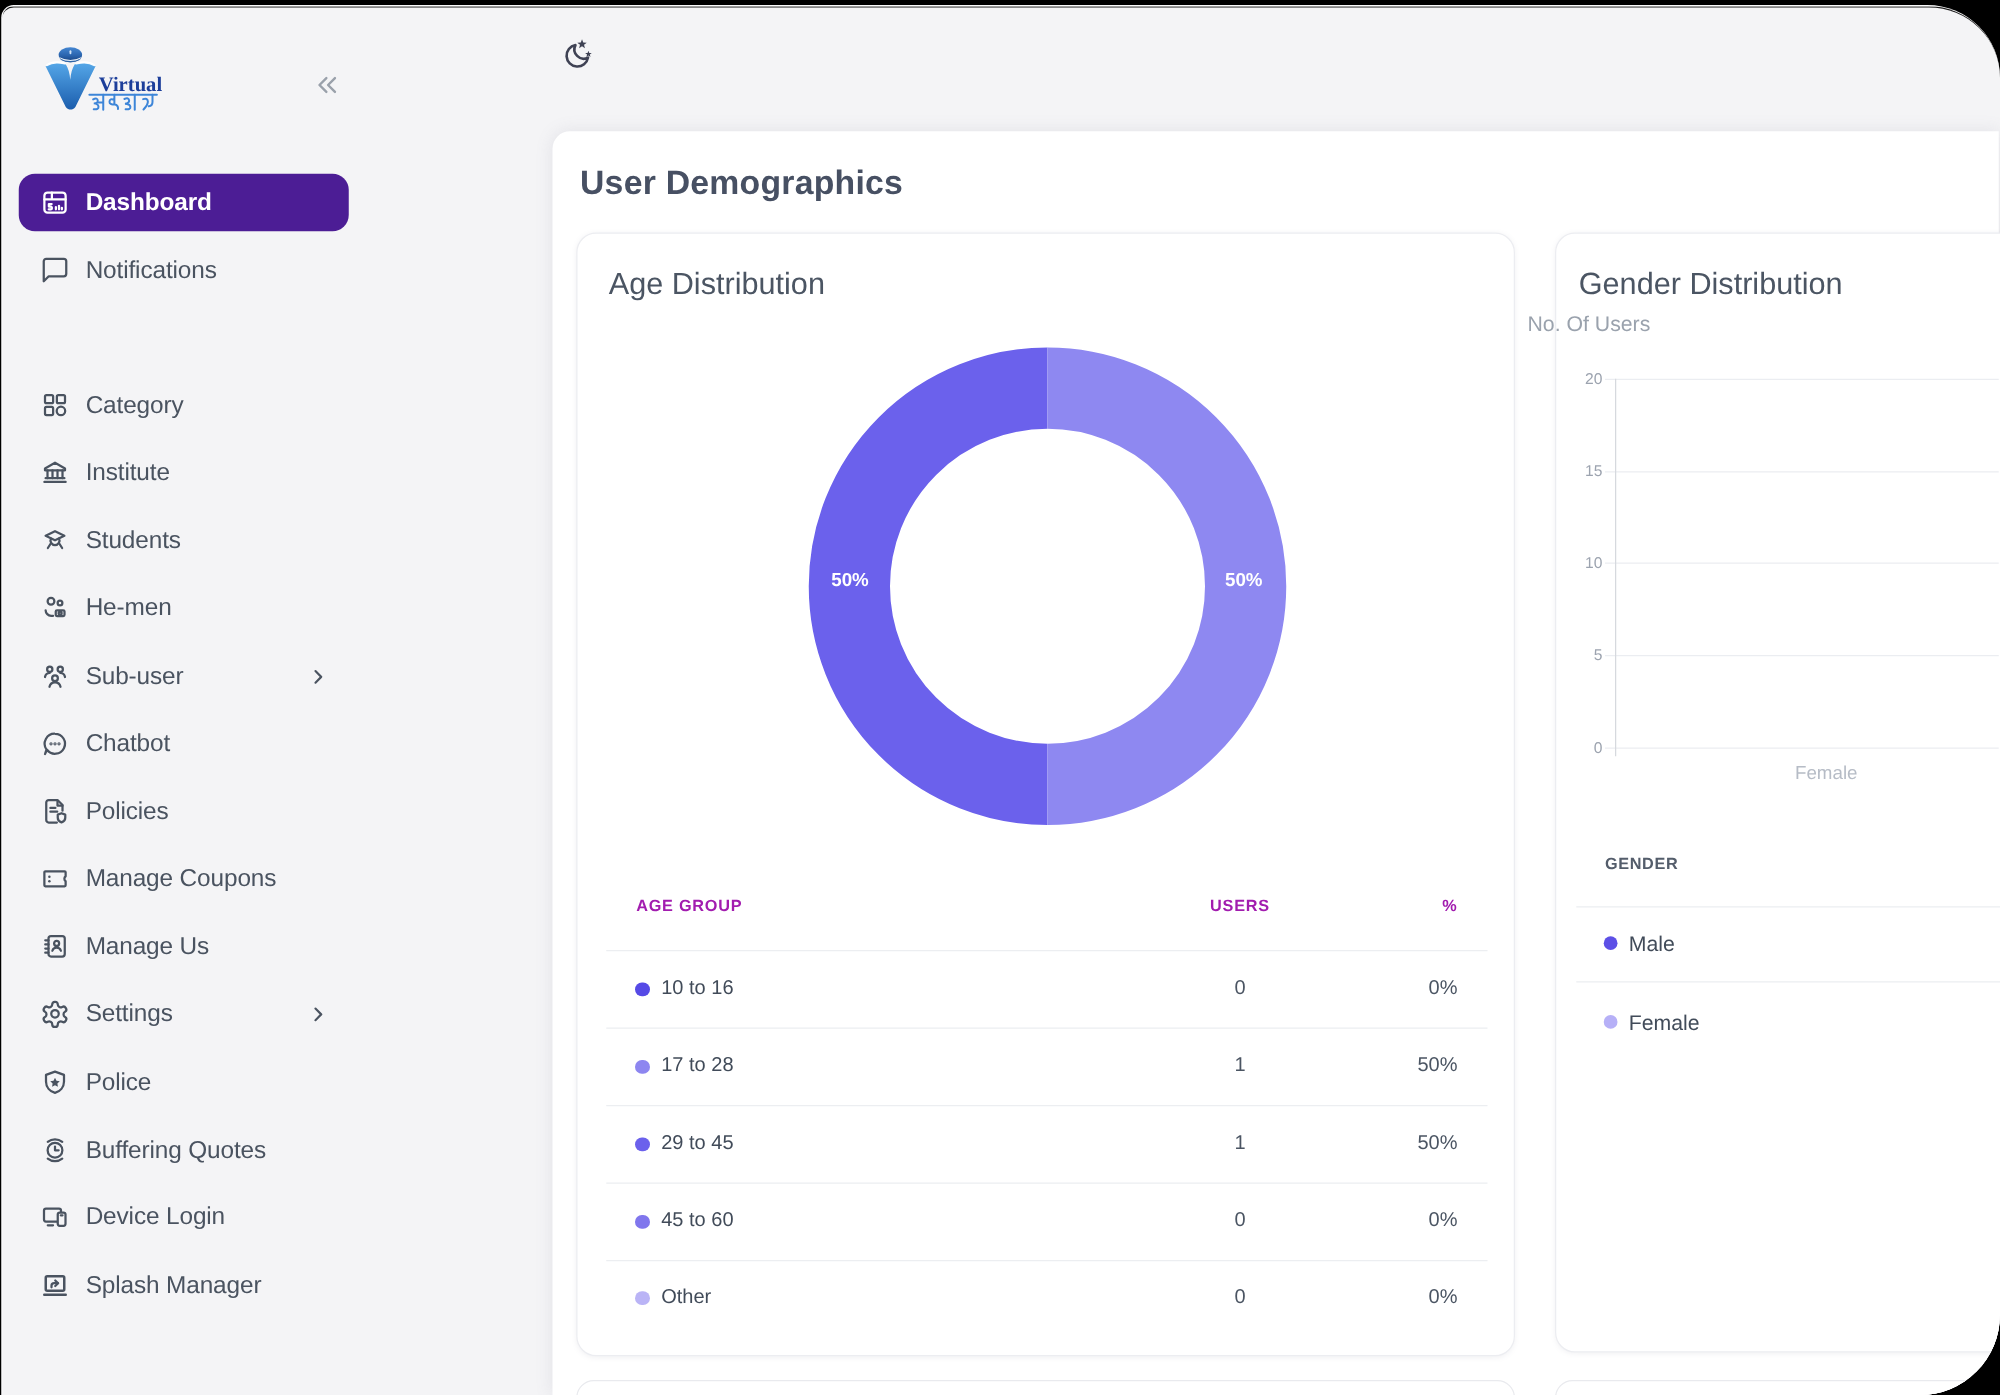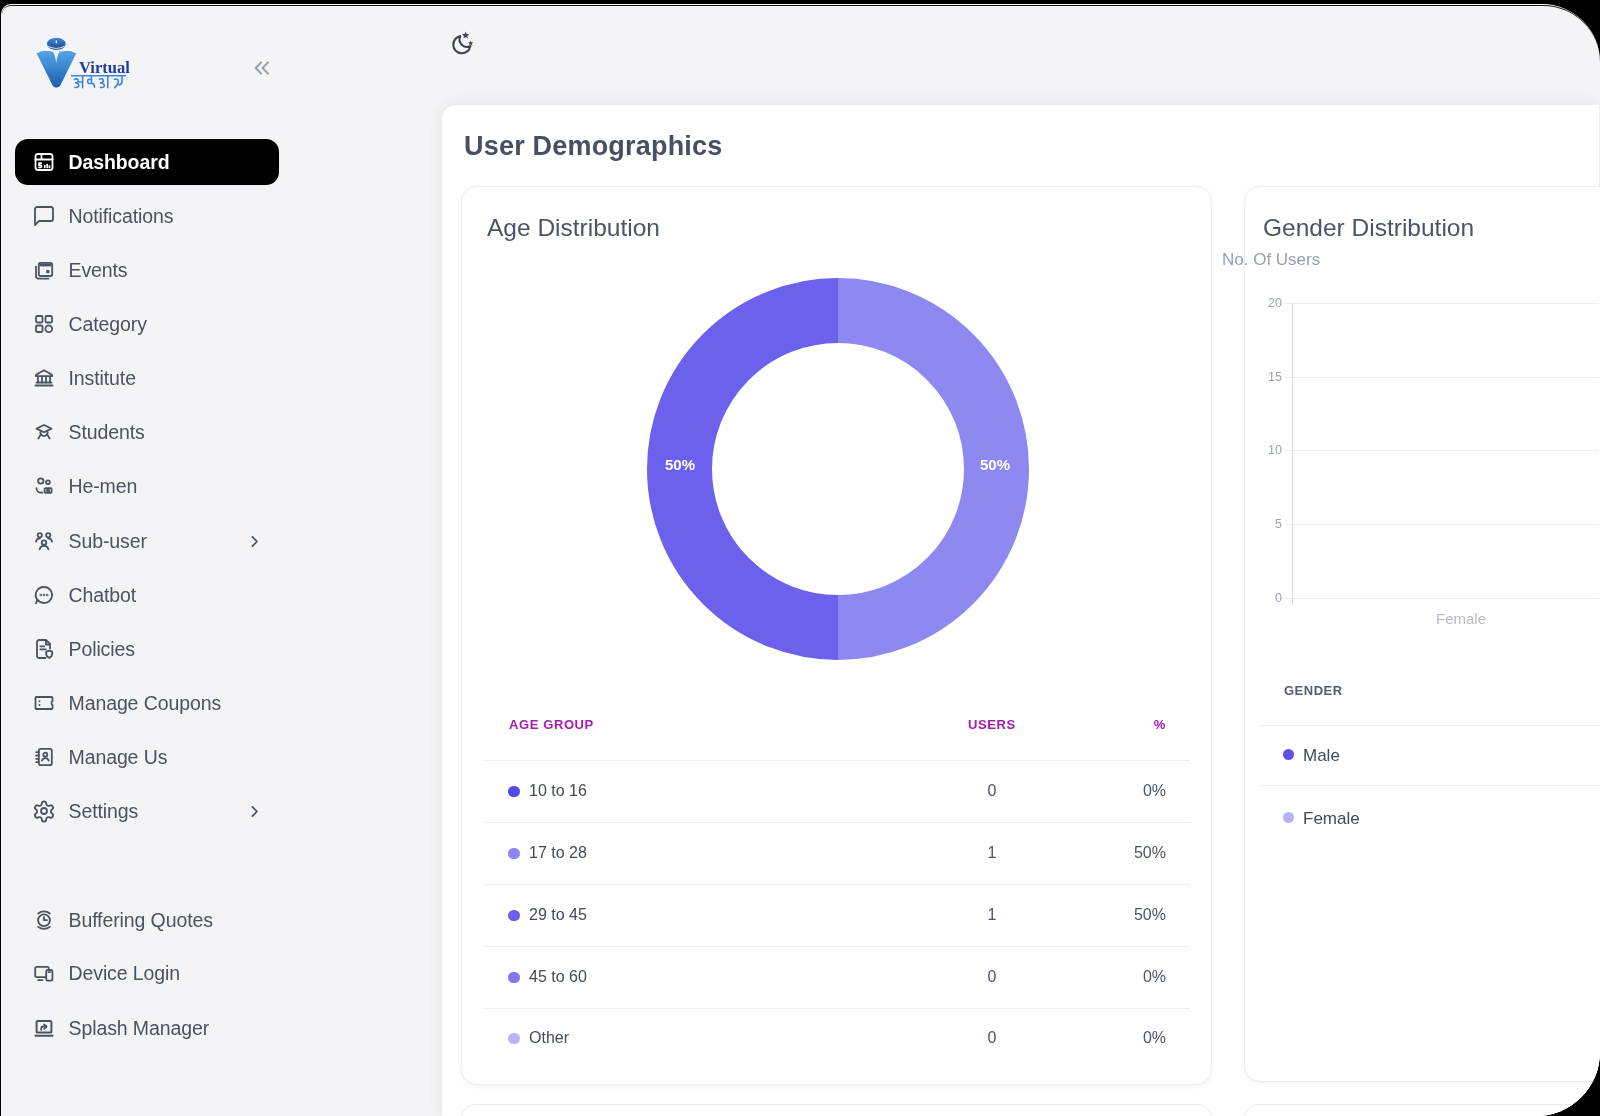--- a/index.html
+++ b/index.html
@@ -16,7 +16,7 @@
         color:#4a5360; font-size:19.5px; letter-spacing:-0.1px; }
   .mi svg.ic { margin-left:17px; flex:none; }
   .mi span { margin-left:12.5px; }
-  .mi.active { background:#000000; border-radius:13px; color:#fff; font-weight:600; }
+  .mi.active { background:#4c1d95; border-radius:13px; color:#fff; font-weight:600; }
   .mi svg.chev { position:absolute; right:16px; }
 
   

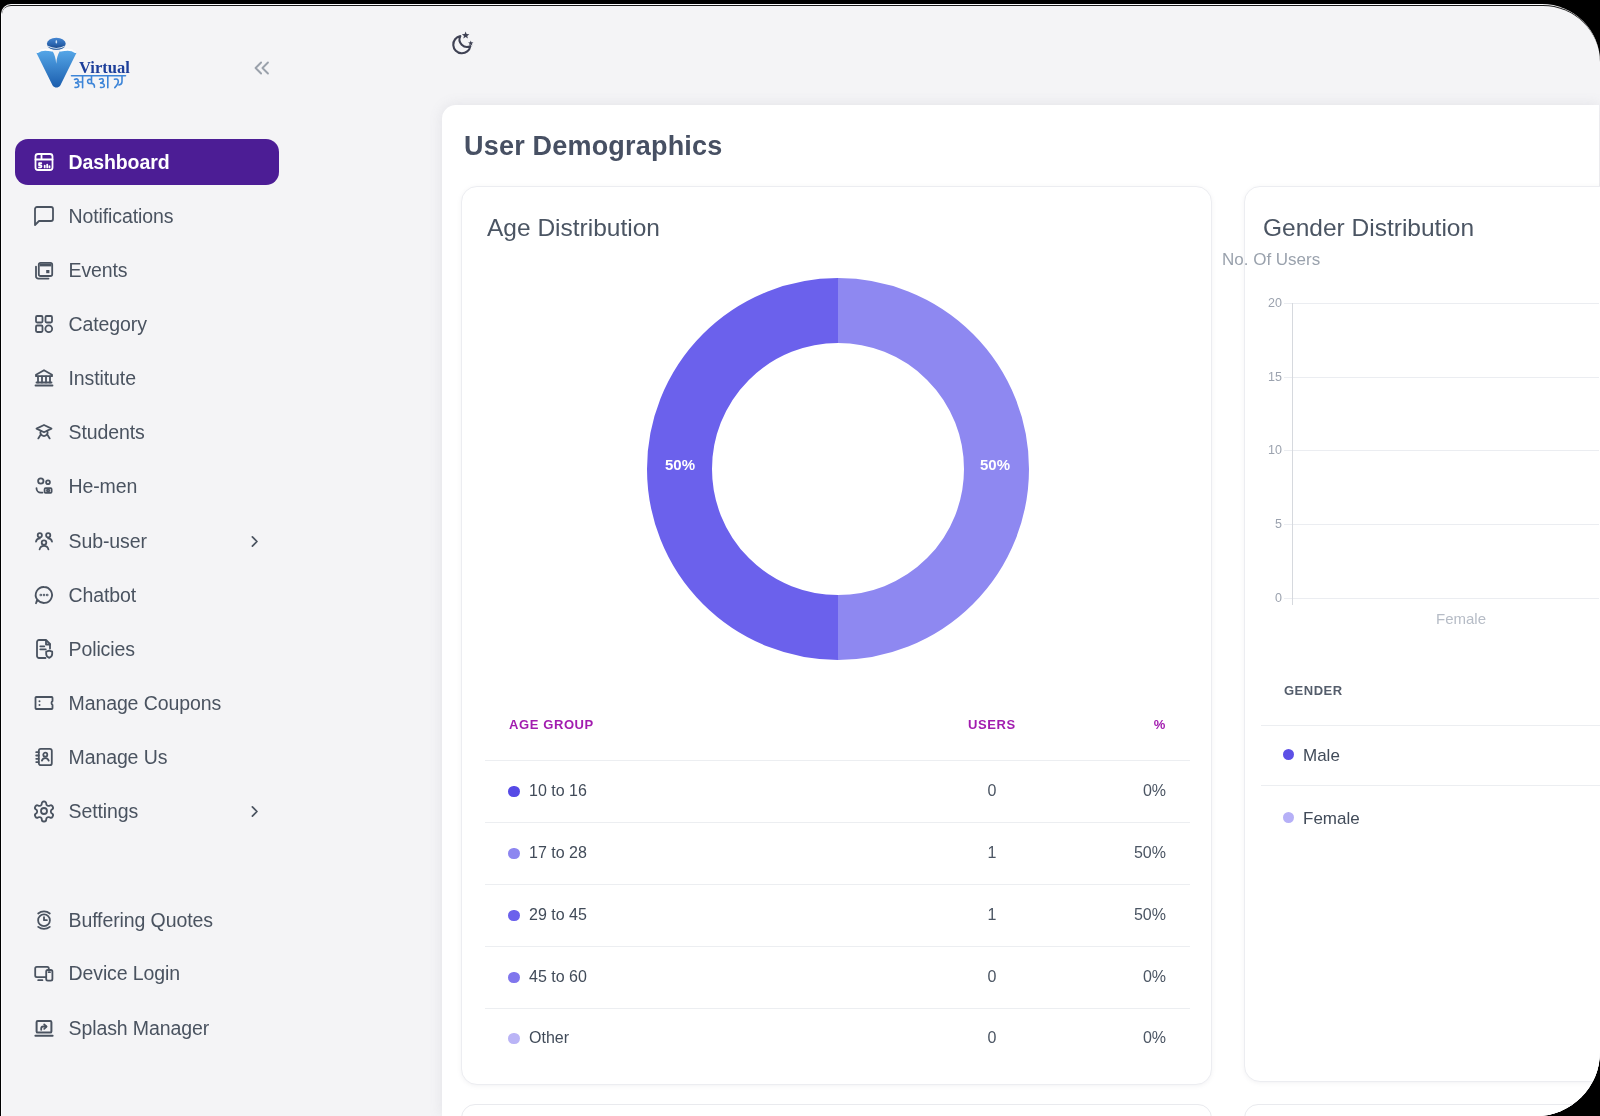--- a/index.html
+++ b/index.html
@@ -99,15 +99,6 @@
       </svg>
         <span>Notifications</span>
     </div>
-    <div class="mi" style="top:247px">
-      <svg class="ic" width="24" height="24" viewBox="0 0 24 24" fill="none" stroke="currentColor" stroke-width="1.8" stroke-linecap="round" stroke-linejoin="round">
-        <rect x="6.8" y="4.8" width="13.4" height="13.2" rx="1.8"></rect>
-        <path d="M7.6 5.6h11.8v2.8H7.6z" fill="currentColor" stroke="none"></path>
-        <rect x="14.2" y="12" width="3.2" height="3.2" fill="currentColor" stroke="none"></rect>
-        <path d="M4 8.6v9.8a2.2 2.2 0 0 0 2.2 2.2h10.3"></path>
-      </svg>
-        <span>Events</span>
-    </div>
     <div class="mi" style="top:301px">
       <svg class="ic" width="24" height="24" viewBox="0 0 24 24" fill="none" stroke="currentColor" stroke-width="1.8" stroke-linecap="round" stroke-linejoin="round">
         <rect x="4" y="4" width="6.5" height="6.5" rx="1.2"></rect>

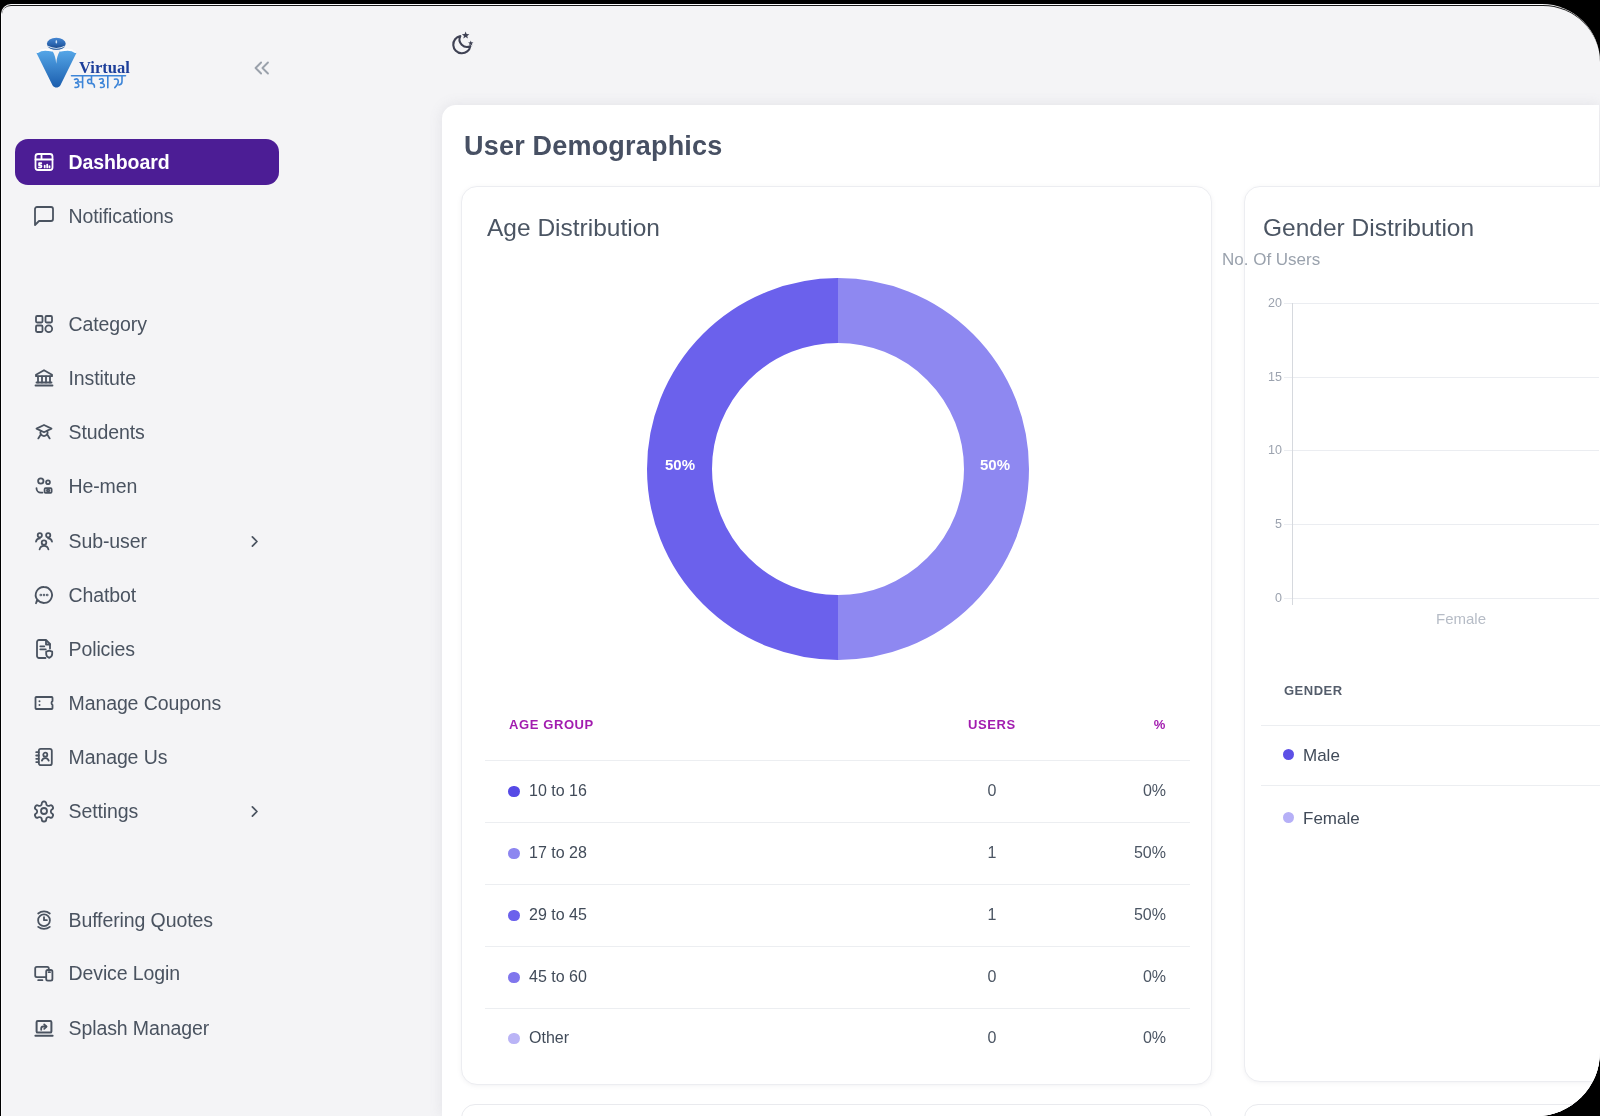--- a/index.html
+++ b/index.html
@@ -193,6 +193,13 @@
           <path d="M9 5.5l6.5 6.5L9 18.5"></path>
         </svg>
     </div>
+    <div class="mi" style="top:843px">
+      <svg class="ic" width="24" height="24" viewBox="0 0 24 24" fill="none" stroke="currentColor" stroke-width="1.8" stroke-linecap="round" stroke-linejoin="round">
+        <path d="M12 3.3l7.2 2.6v5.2c0 4.6-3.1 8-7.2 9.2-4.1-1.2-7.2-4.6-7.2-9.2V5.9z"></path>
+        <path d="M12 8.2l1.2 2.4 2.6.4-1.9 1.8.45 2.6L12 14.2l-2.35 1.2.45-2.6-1.9-1.8 2.6-.4z" fill="currentColor" stroke="none"></path>
+      </svg>
+        <span>Police</span>
+    </div>
     <div class="mi" style="top:897px">
       <svg class="ic" width="24" height="24" viewBox="0 0 24 24" fill="none" stroke="currentColor" stroke-width="1.8" stroke-linecap="round" stroke-linejoin="round">
         <circle cx="12" cy="12.2" r="5.9"></circle>

